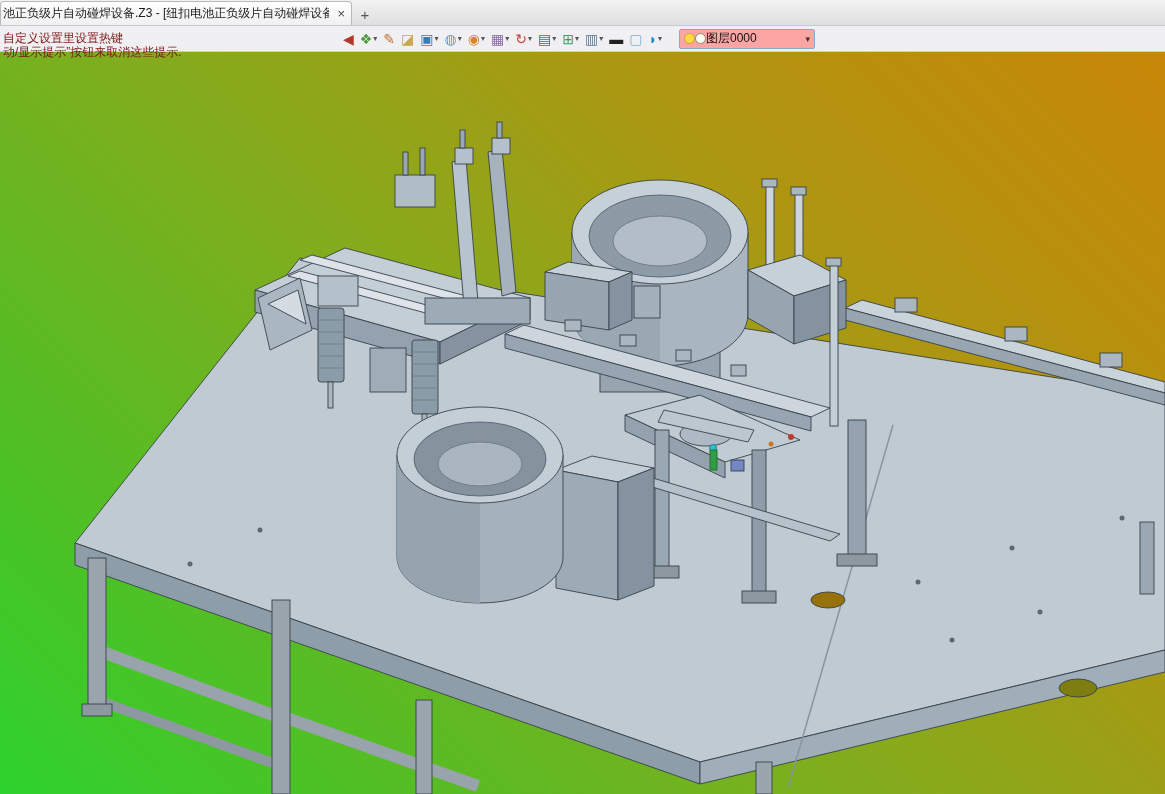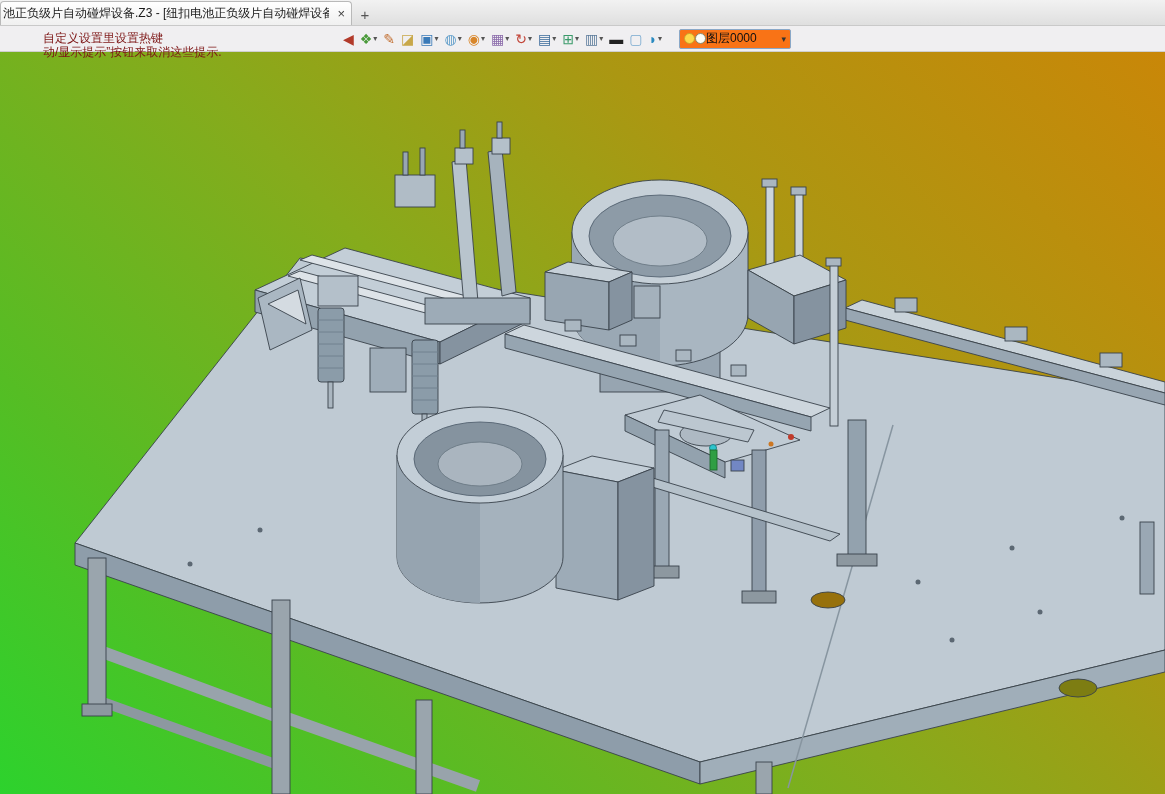--- a/index.html
+++ b/index.html
@@ -26,7 +26,7 @@
   .combo-arrow{margin-left:auto; font-size:9px; color:#333;}
 
   
-  .hints{position:absolute; top:31px; left:3px; z-index:20; color:#7c1414; font-size:12px; line-height:14px; white-space:nowrap; pointer-events:none;margin-left:40px;}
+  .hints{position:absolute; top:31px; left:3px; z-index:20; color:#7c1414; font-size:12px; line-height:14px; white-space:nowrap; pointer-events:none;}
 
   
   .viewport{position:relative; width:1165px; height:742px; background:linear-gradient(45deg,#2dd22d 0%,#55bd24 22%,#86ab1c 48%,#ab9712 70%,#c98708 100%); cursor:crosshair;}

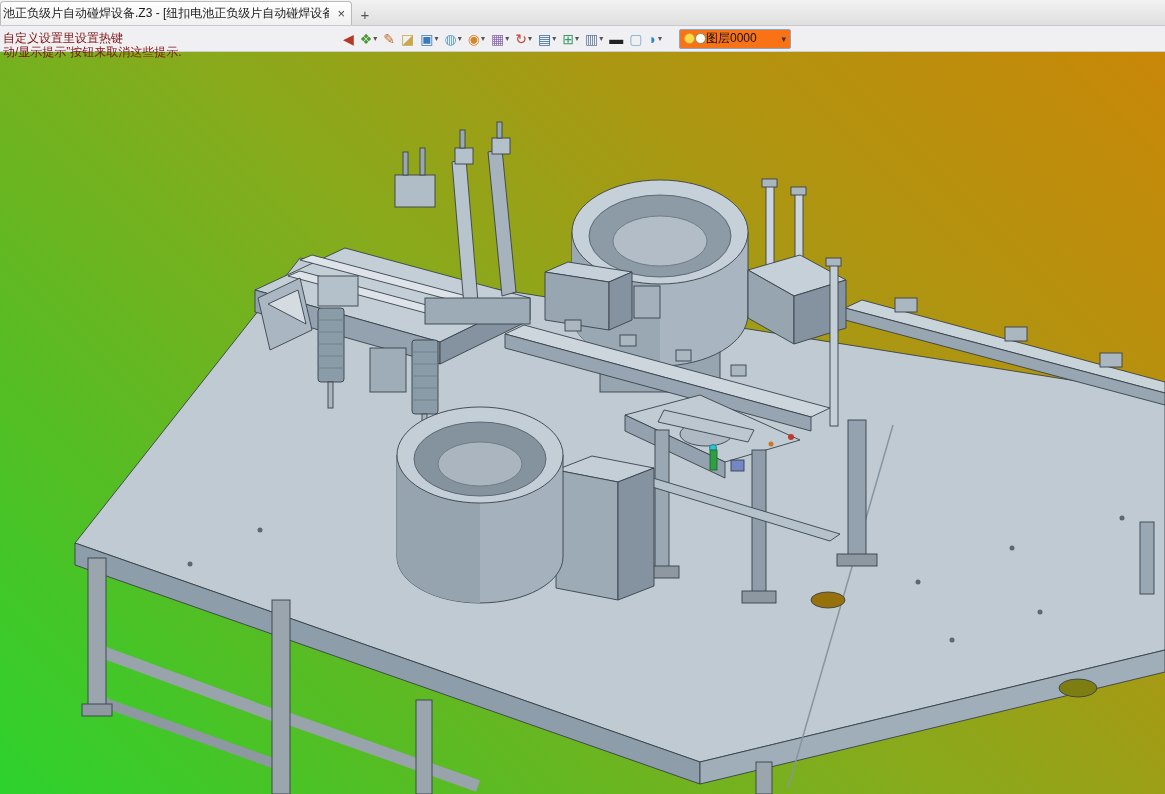--- a/index.html
+++ b/index.html
@@ -19,7 +19,7 @@
   .tbtn{display:flex; align-items:center; height:22px; padding:0 3px; cursor:pointer; border-radius:2px;}
   .tbtn .glyph{font-size:14px; line-height:1;}
   .tbtn .arrow{font-size:8px; color:#555; margin-left:1px;}
-  .layer-combo{display:flex; align-items:center; gap:0; margin-left:14px; width:112px; height:20px; background:#f97316; border:1px solid #8aa8c8; border-radius:2px; padding:0 4px; box-sizing:border-box; cursor:pointer;}
+  .layer-combo{display:flex; align-items:center; gap:0; margin-left:14px; width:136px; height:20px; background:#fca5a5; border:1px solid #8aa8c8; border-radius:2px; padding:0 4px; box-sizing:border-box; cursor:pointer;}
   .bulb{width:11px; height:11px; border-radius:50%; background:#ffd84a; border:1px solid #c9a32b; box-sizing:border-box;}
   .layer-circle{width:11px; height:11px; border-radius:50%; background:#fdfdf4; border:1.5px solid #8a8a6a; box-sizing:border-box;}
   .combo-value{font-size:12px; color:#111; white-space:nowrap;}

